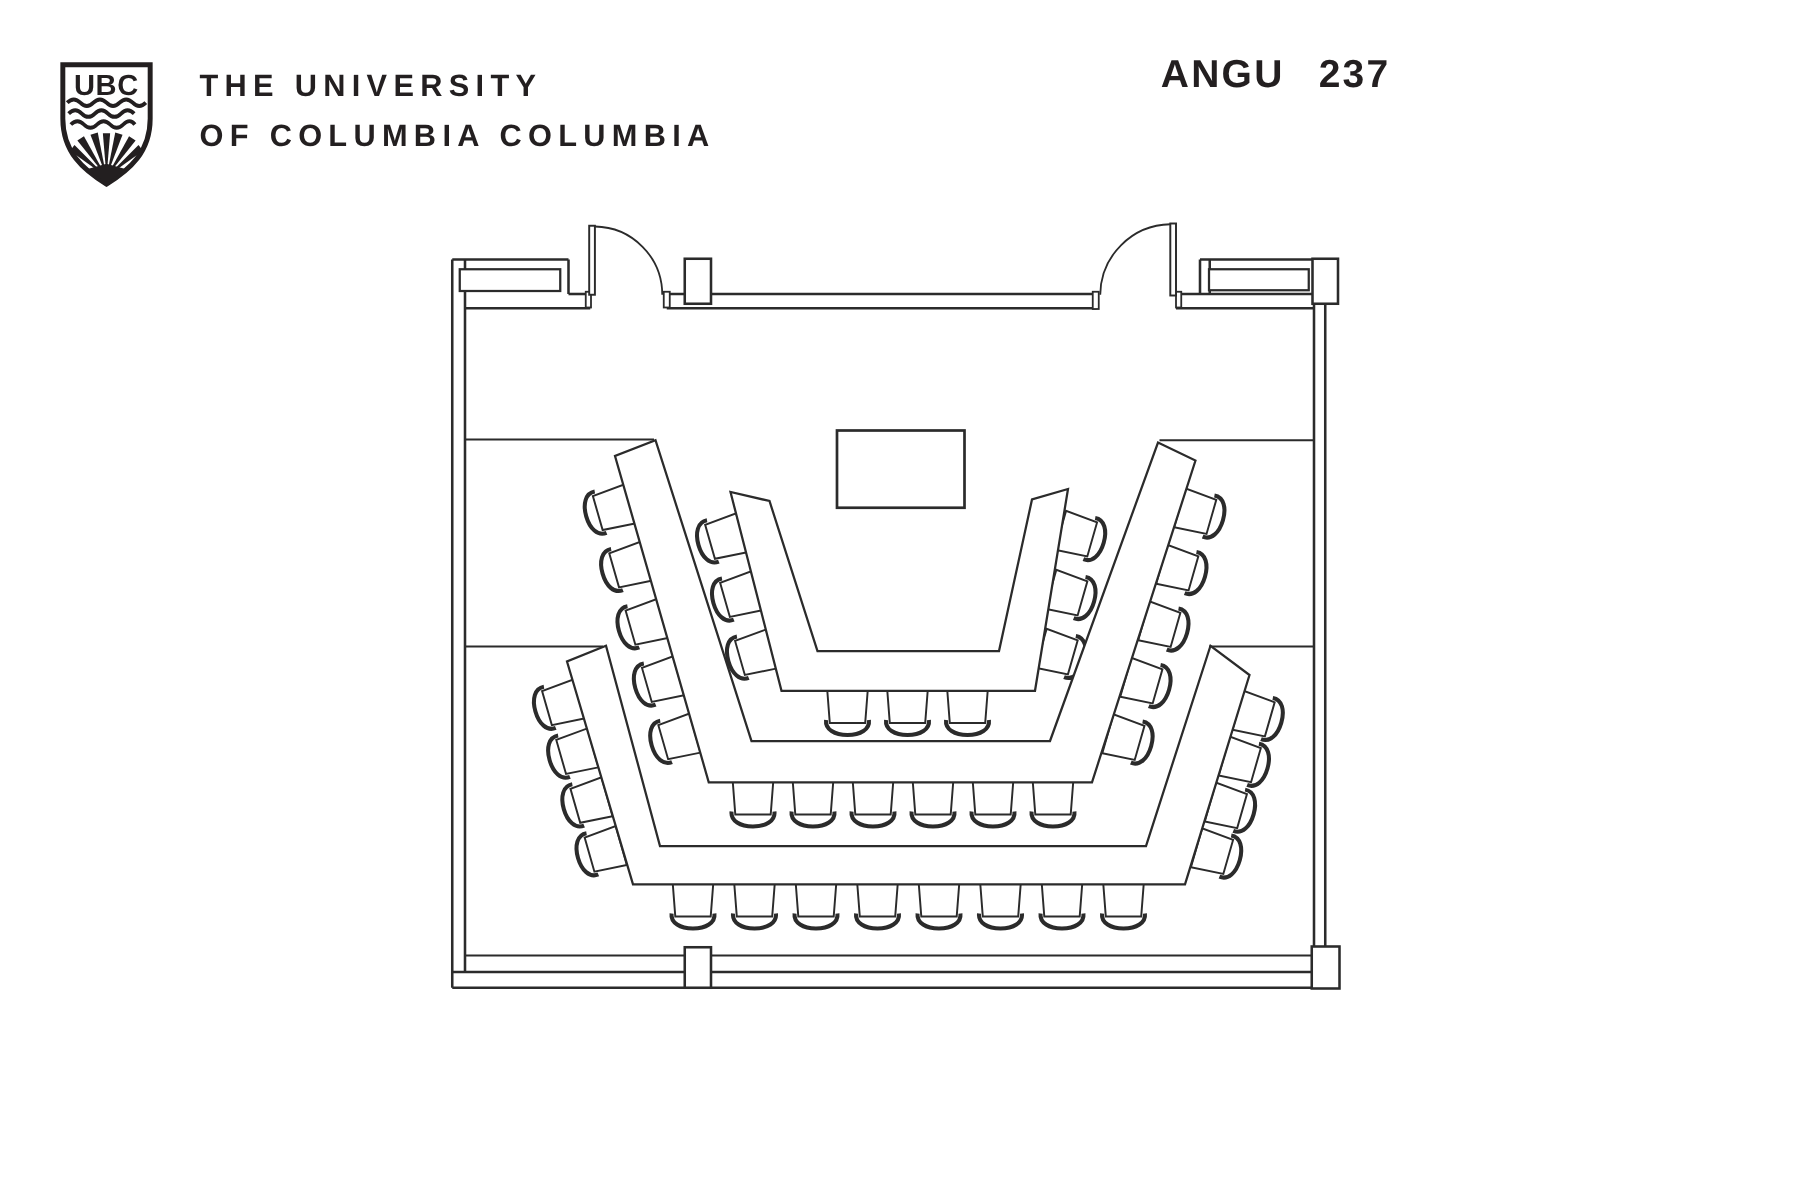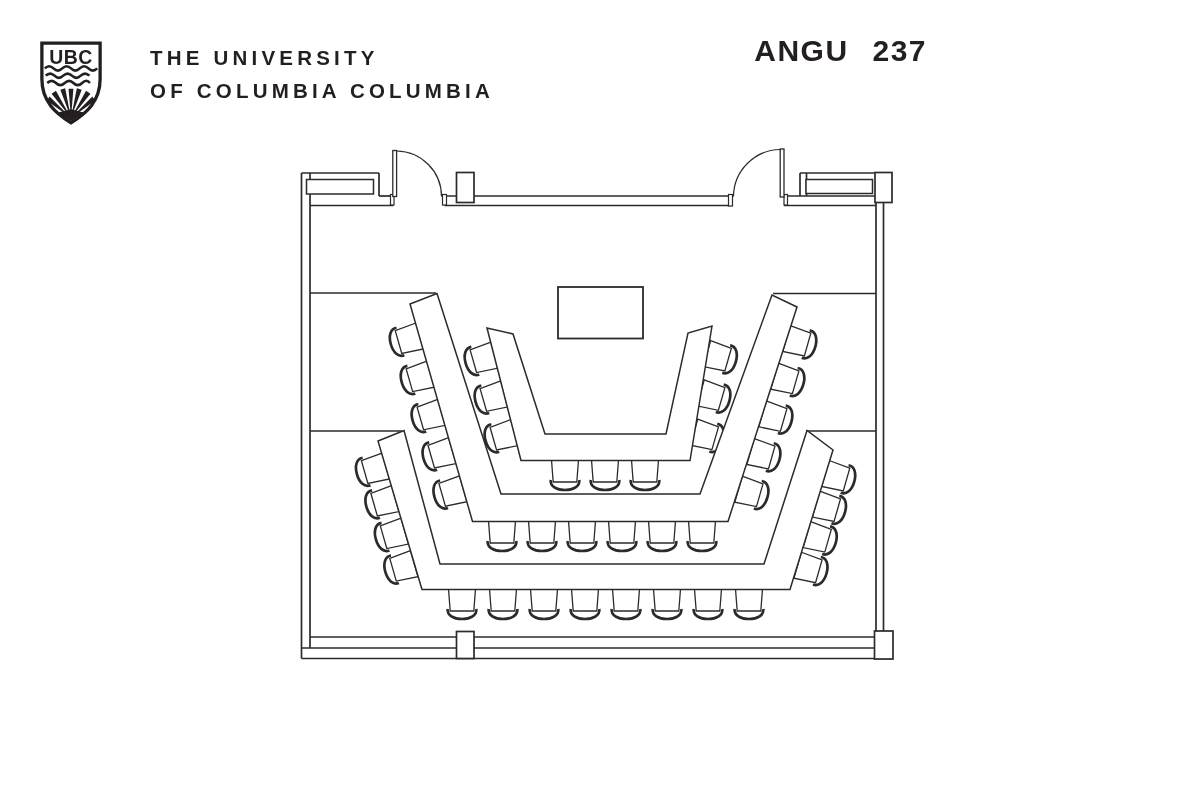--- a/index.html
+++ b/index.html
@@ -13,7 +13,6 @@
     position:absolute;left:133px;top:41px;color:#231f20;
     font-size:20.5px;font-weight:bold;letter-spacing:4.2px;line-height:33px;
     white-space:nowrap;
-    margin-left:17px;
   }
   .room-label{
     position:absolute;right:36px;top:34px;color:#231f20;

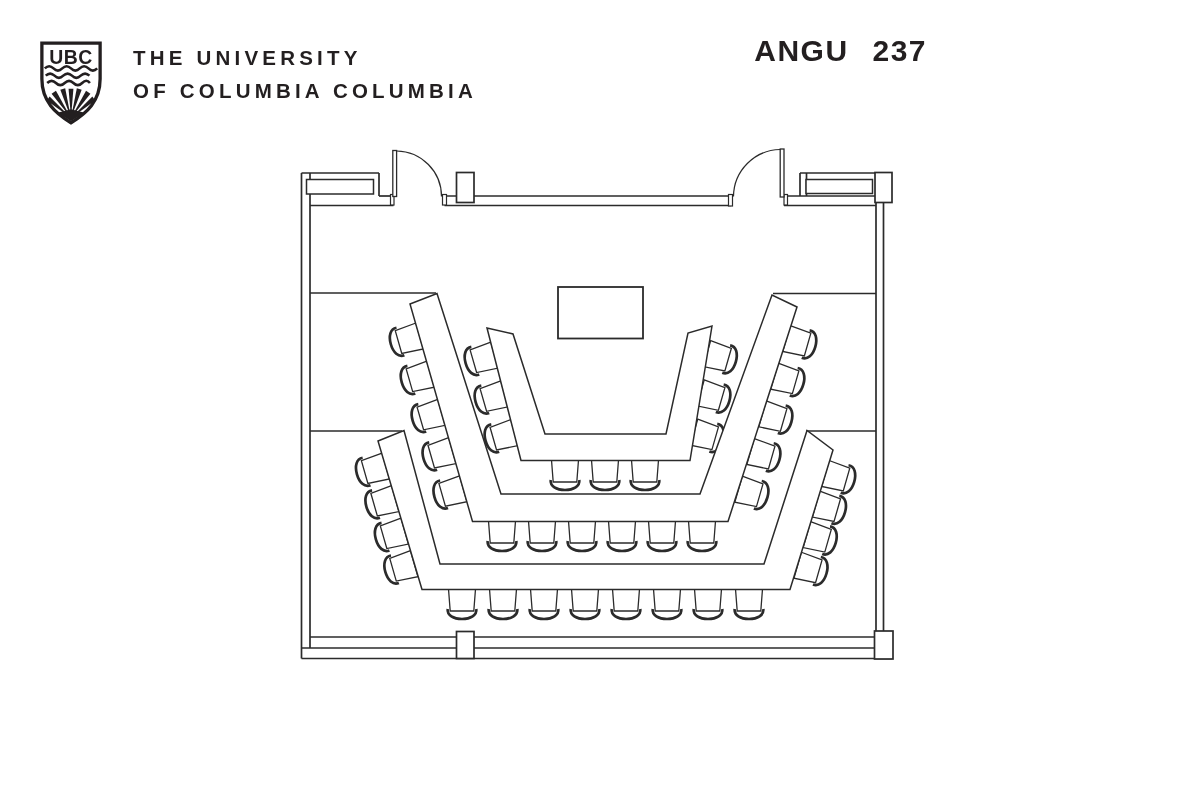--- a/index.html
+++ b/index.html
@@ -16,7 +16,7 @@
   }
   .room-label{
     position:absolute;right:36px;top:34px;color:#231f20;
-    font-size:30px;font-weight:bold;letter-spacing:1.5px;word-spacing:14px;
+    font-size:26px;font-weight:bold;letter-spacing:1.5px;word-spacing:14px;
     white-space:nowrap;
   }
   .plan{position:absolute;left:0;top:0;}

